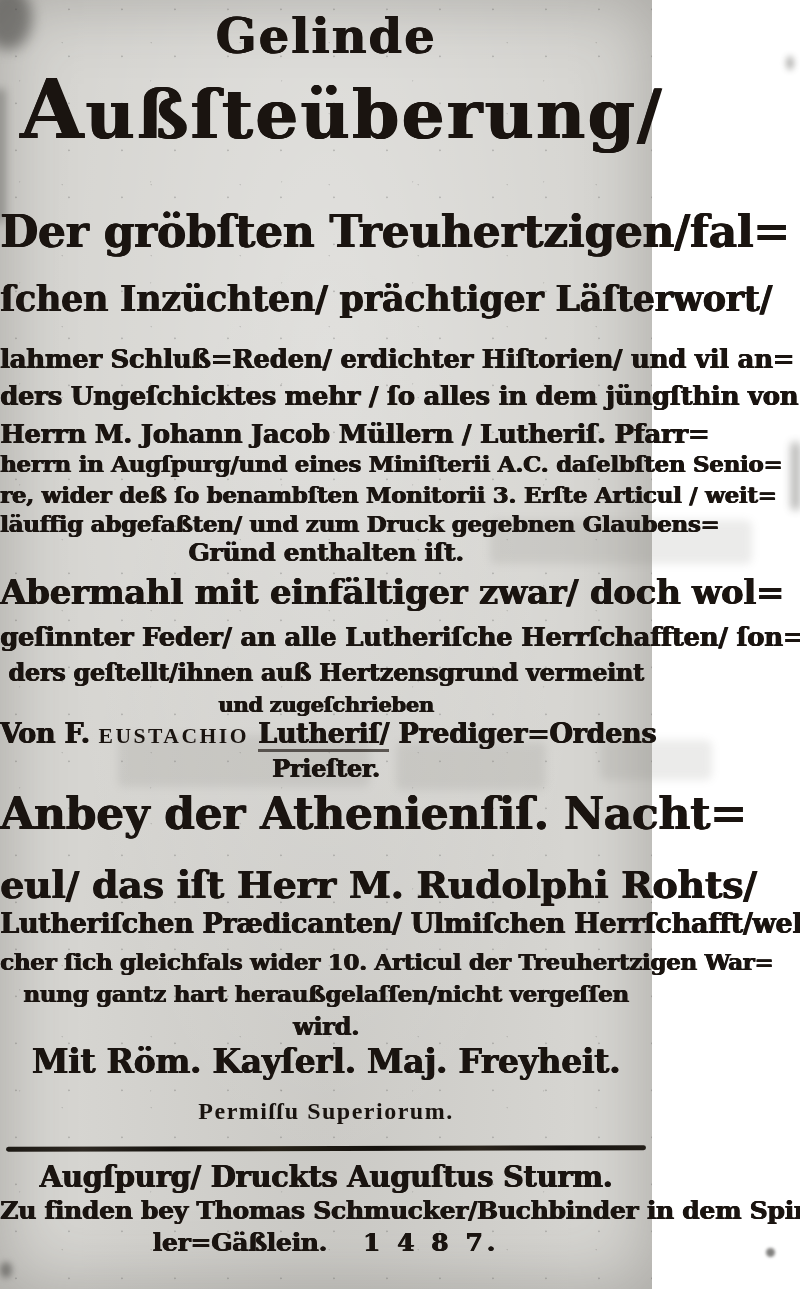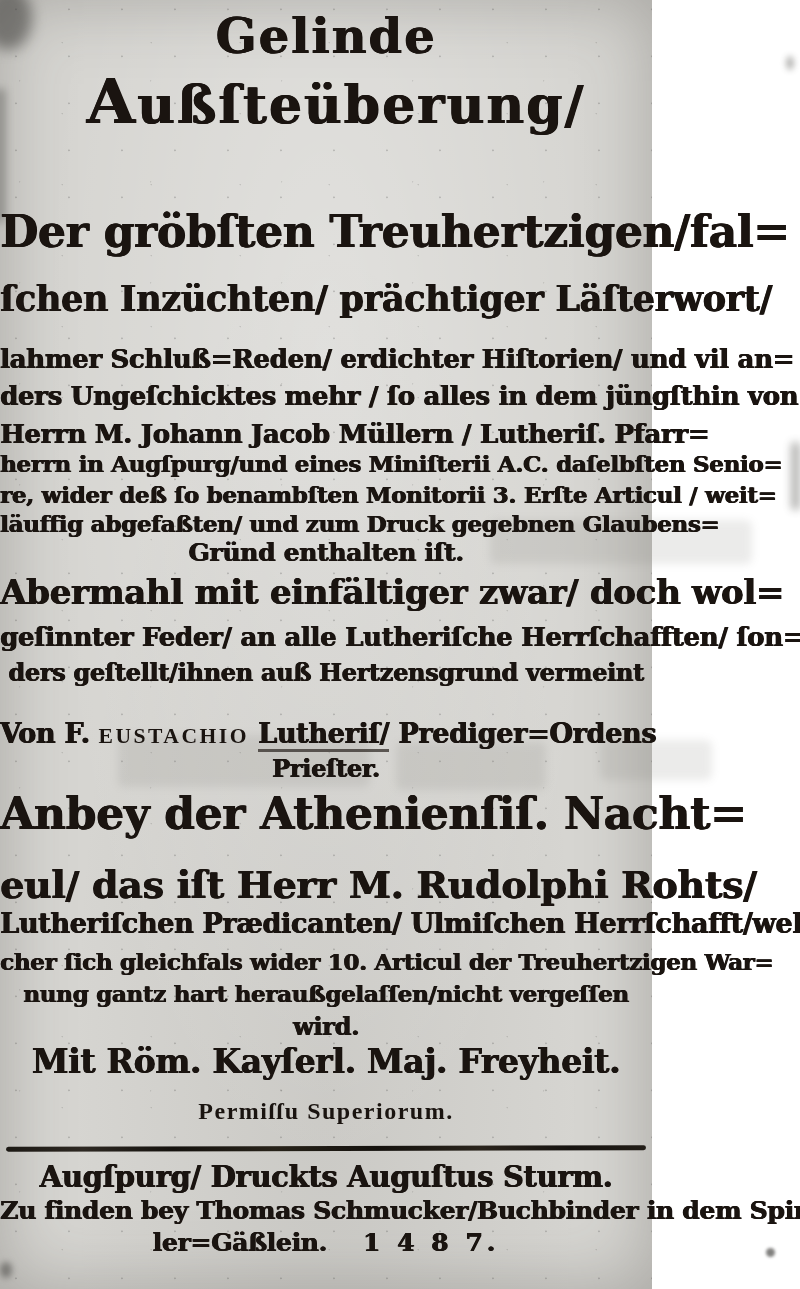--- a/index.html
+++ b/index.html
@@ -30,7 +30,7 @@
   }
   .blk{ text-shadow:0.7px 0 currentColor, -0.3px 0 currentColor; }
   .t-gelinde{top:8px;font-size:48px;letter-spacing:2px;}
-  .t-main{top:74px;font-size:52px;letter-spacing:2px;margin-left:20px;}
+  .t-main{top:74px;font-size:68px;letter-spacing:2px;margin-left:20px;}
   .t-main .init{font-size:1.2em;line-height:0;}
   .s1{top:206px;font-size:44px;}
   .s2{top:278px;font-size:35px;}

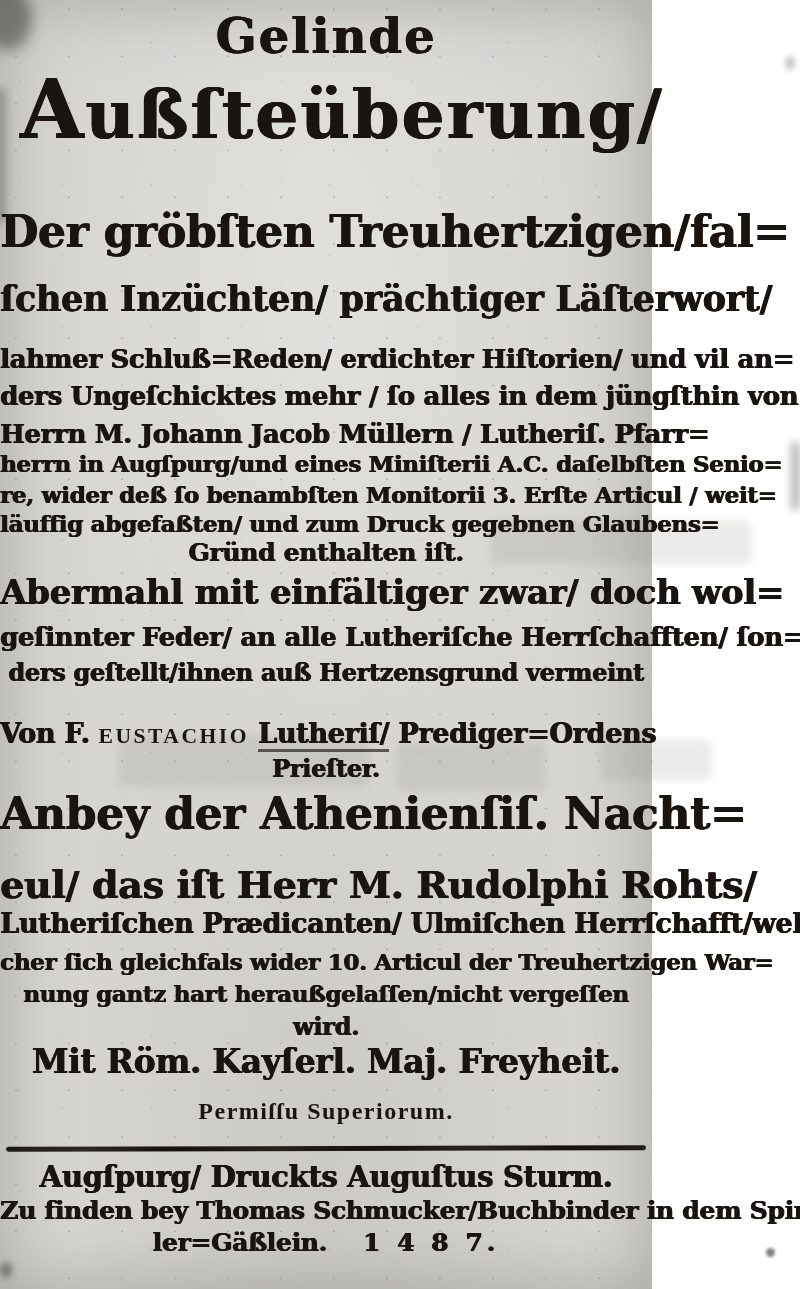--- a/index.html
+++ b/index.html
@@ -115,6 +115,7 @@
   <div class="line blk d1">Abermahl mit einfältiger zwar/ doch wol=</div>
   <div class="line blk d2">geſinnter Feder/ an alle Lutheriſche Herrſchafften/ ſon=</div>
   <div class="line blk d3">ders geſtellt/ihnen auß Hertzensgrund vermeint</div>
+  <div class="line blk d4">und zugeſchrieben</div>
 
   <div class="line blk auth">
     <span class="gap">Von F.</span><span class="caps gap">EUSTACHIO</span><span class="underl gap">Lutheriſ/</span><span>Prediger=Ordens</span>

